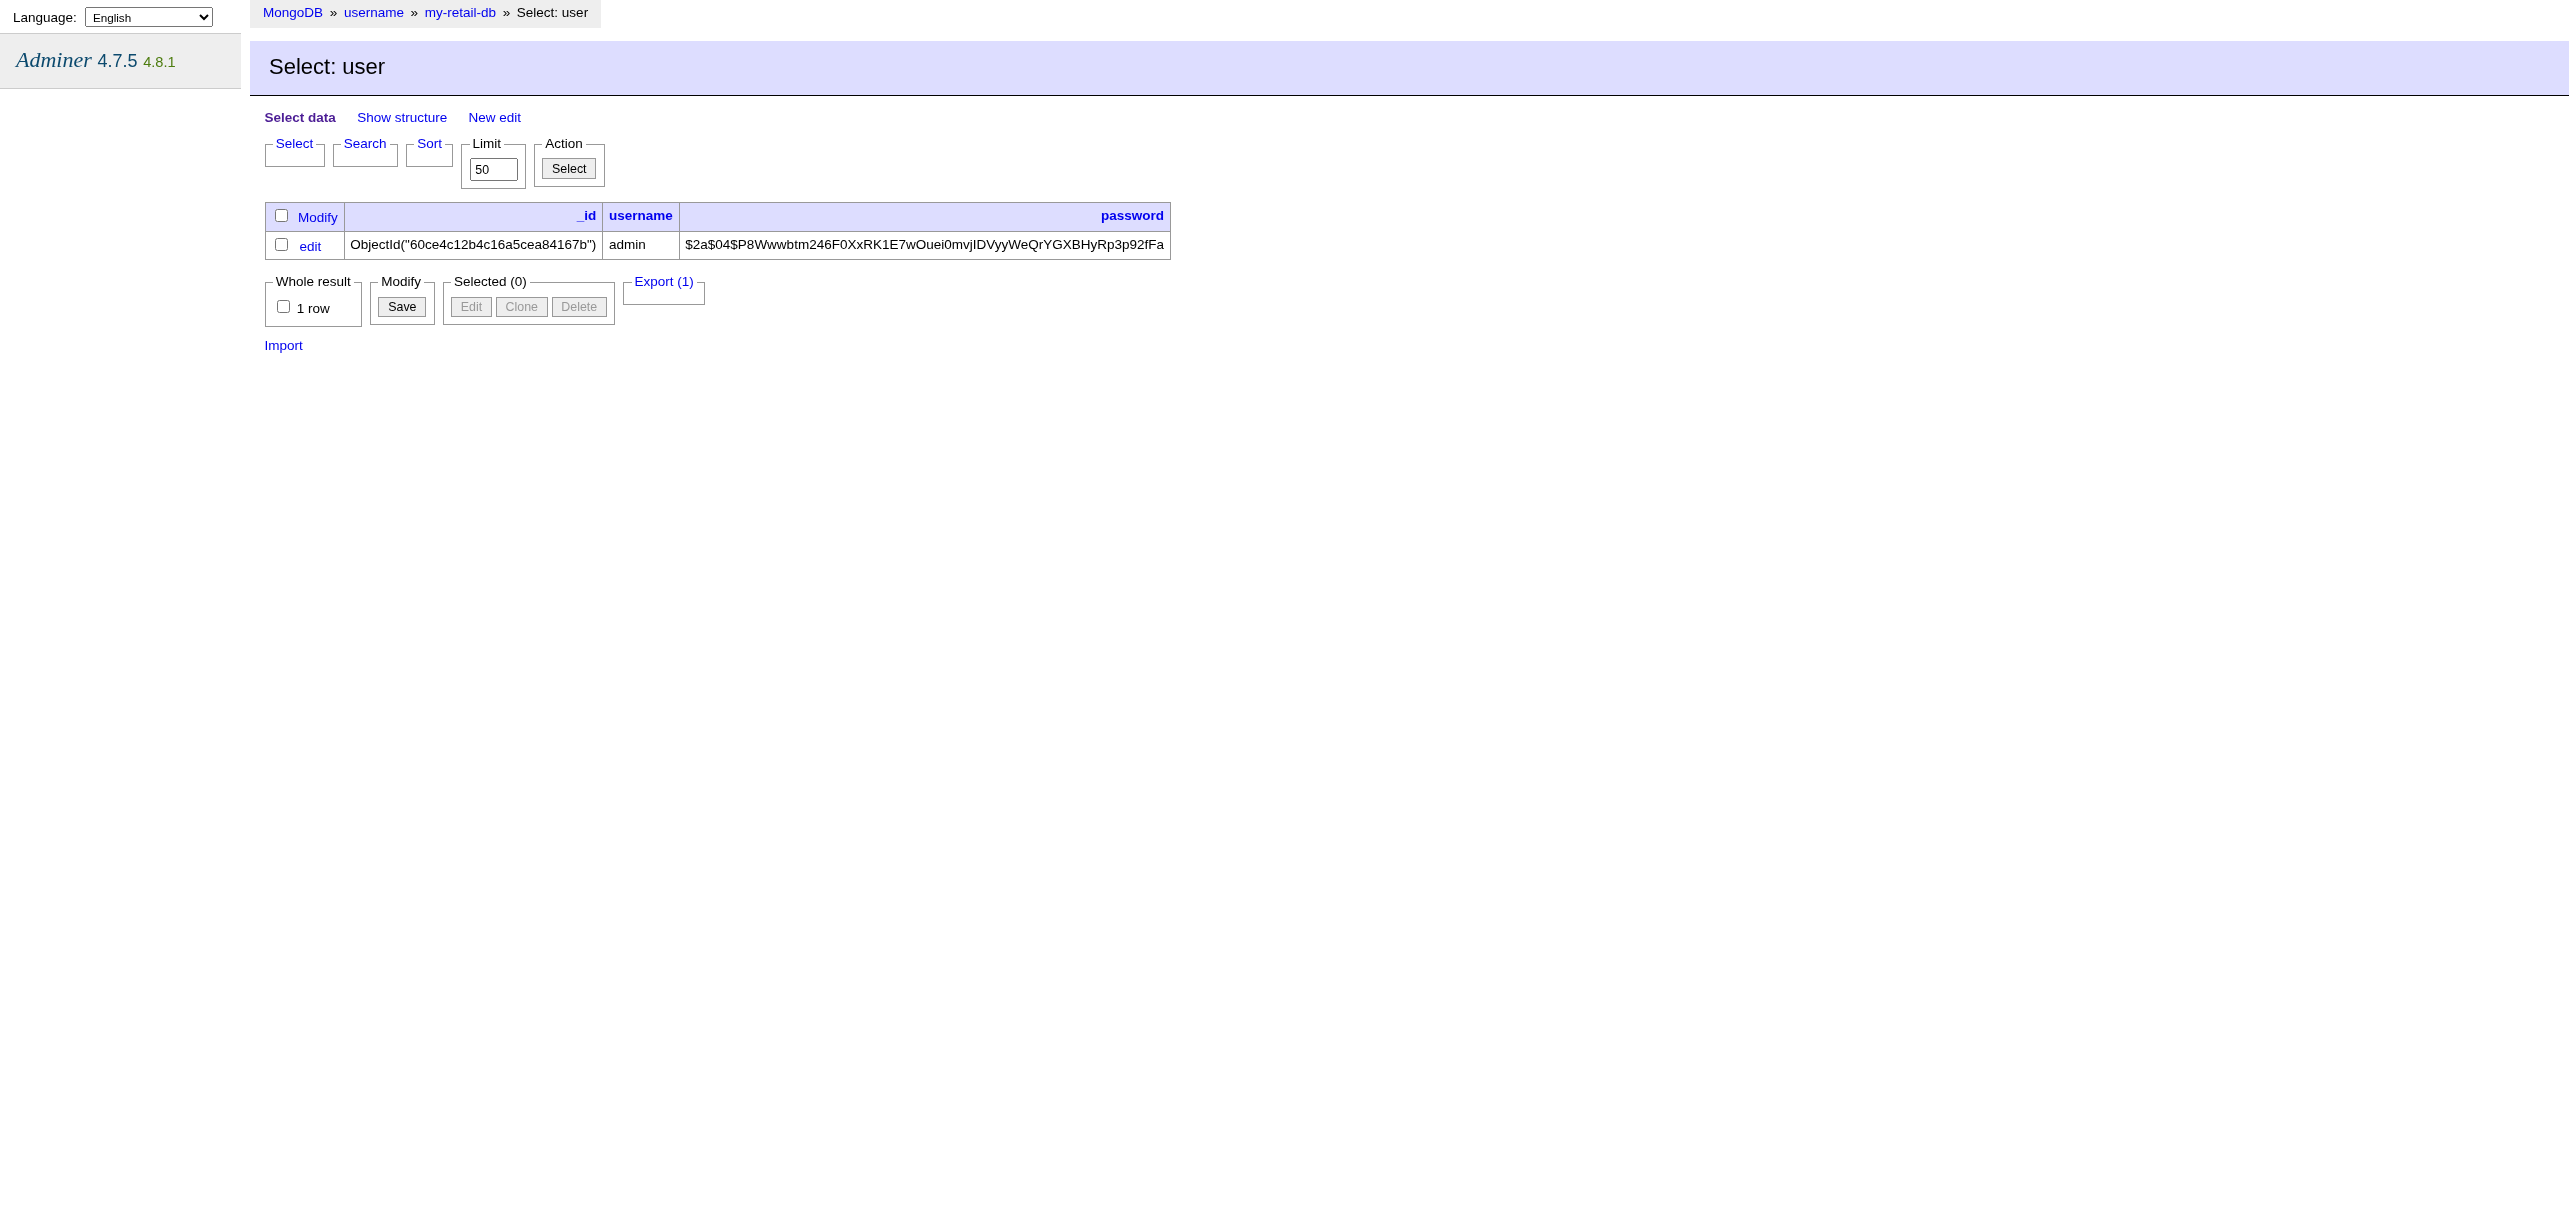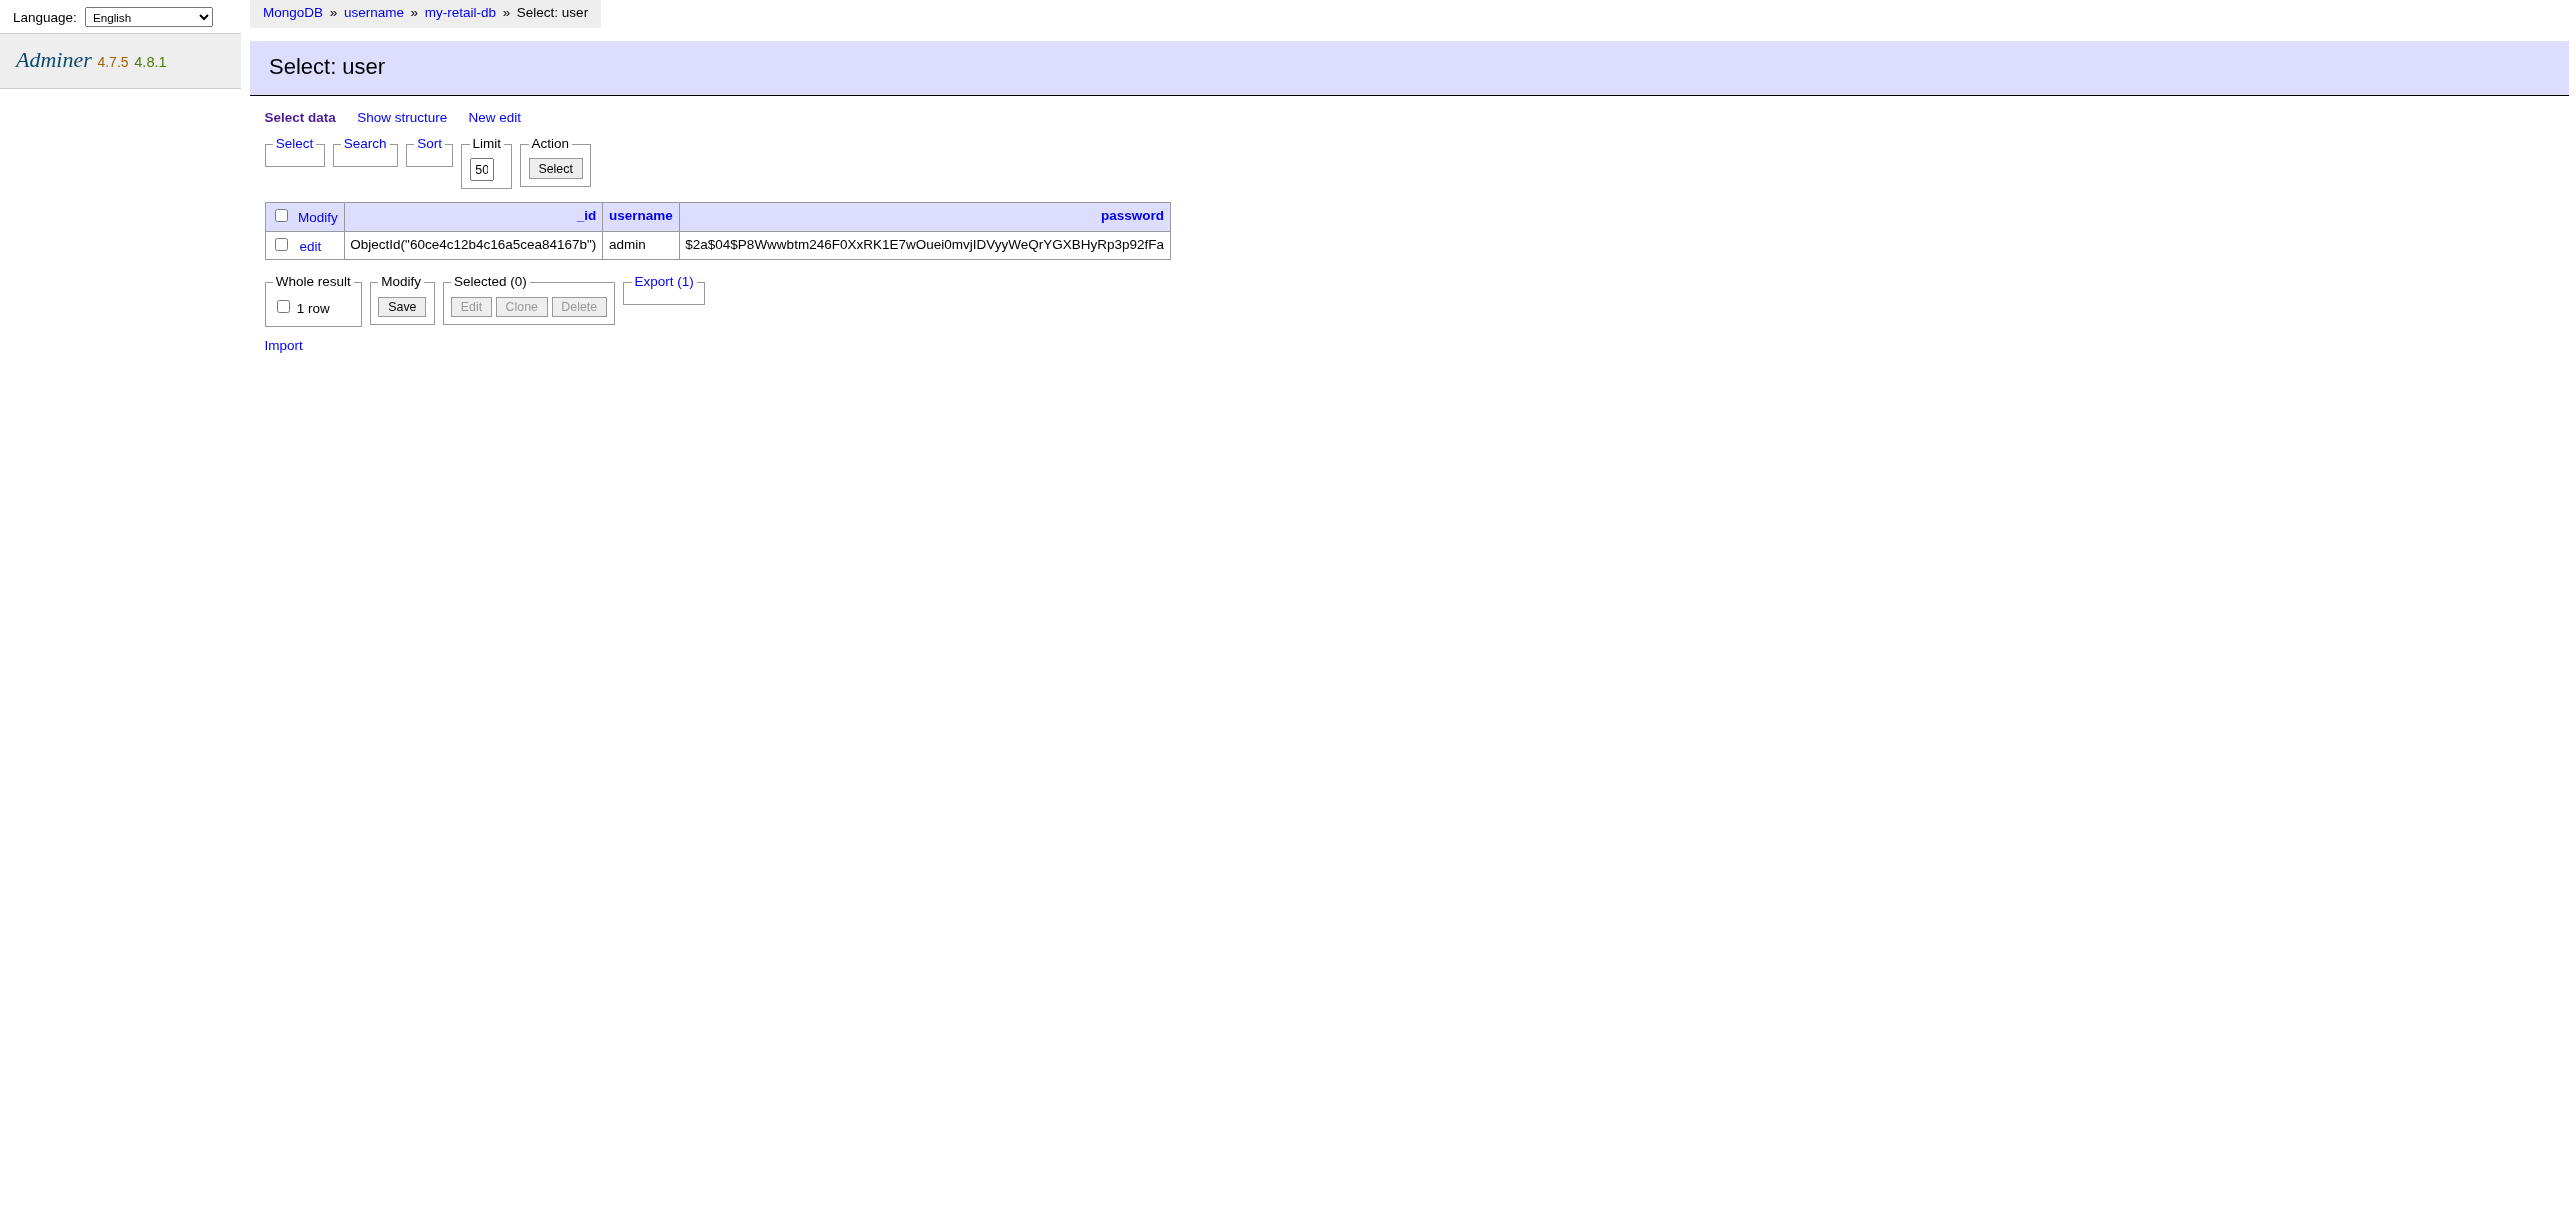--- a/index.html
+++ b/index.html
@@ -43,7 +43,7 @@
     font-family: Georgia, serif;
     font-size: 22px;
   }
-  #menu h1 .ver { color: #a16207; font-size: 14px; }
+  #menu h1 .ver { color: #0c4a6e; font-size: 18px; }
   #menu h1 .newver { color: #4d7c0f; font-size: 14.6px; }
 
   #content {

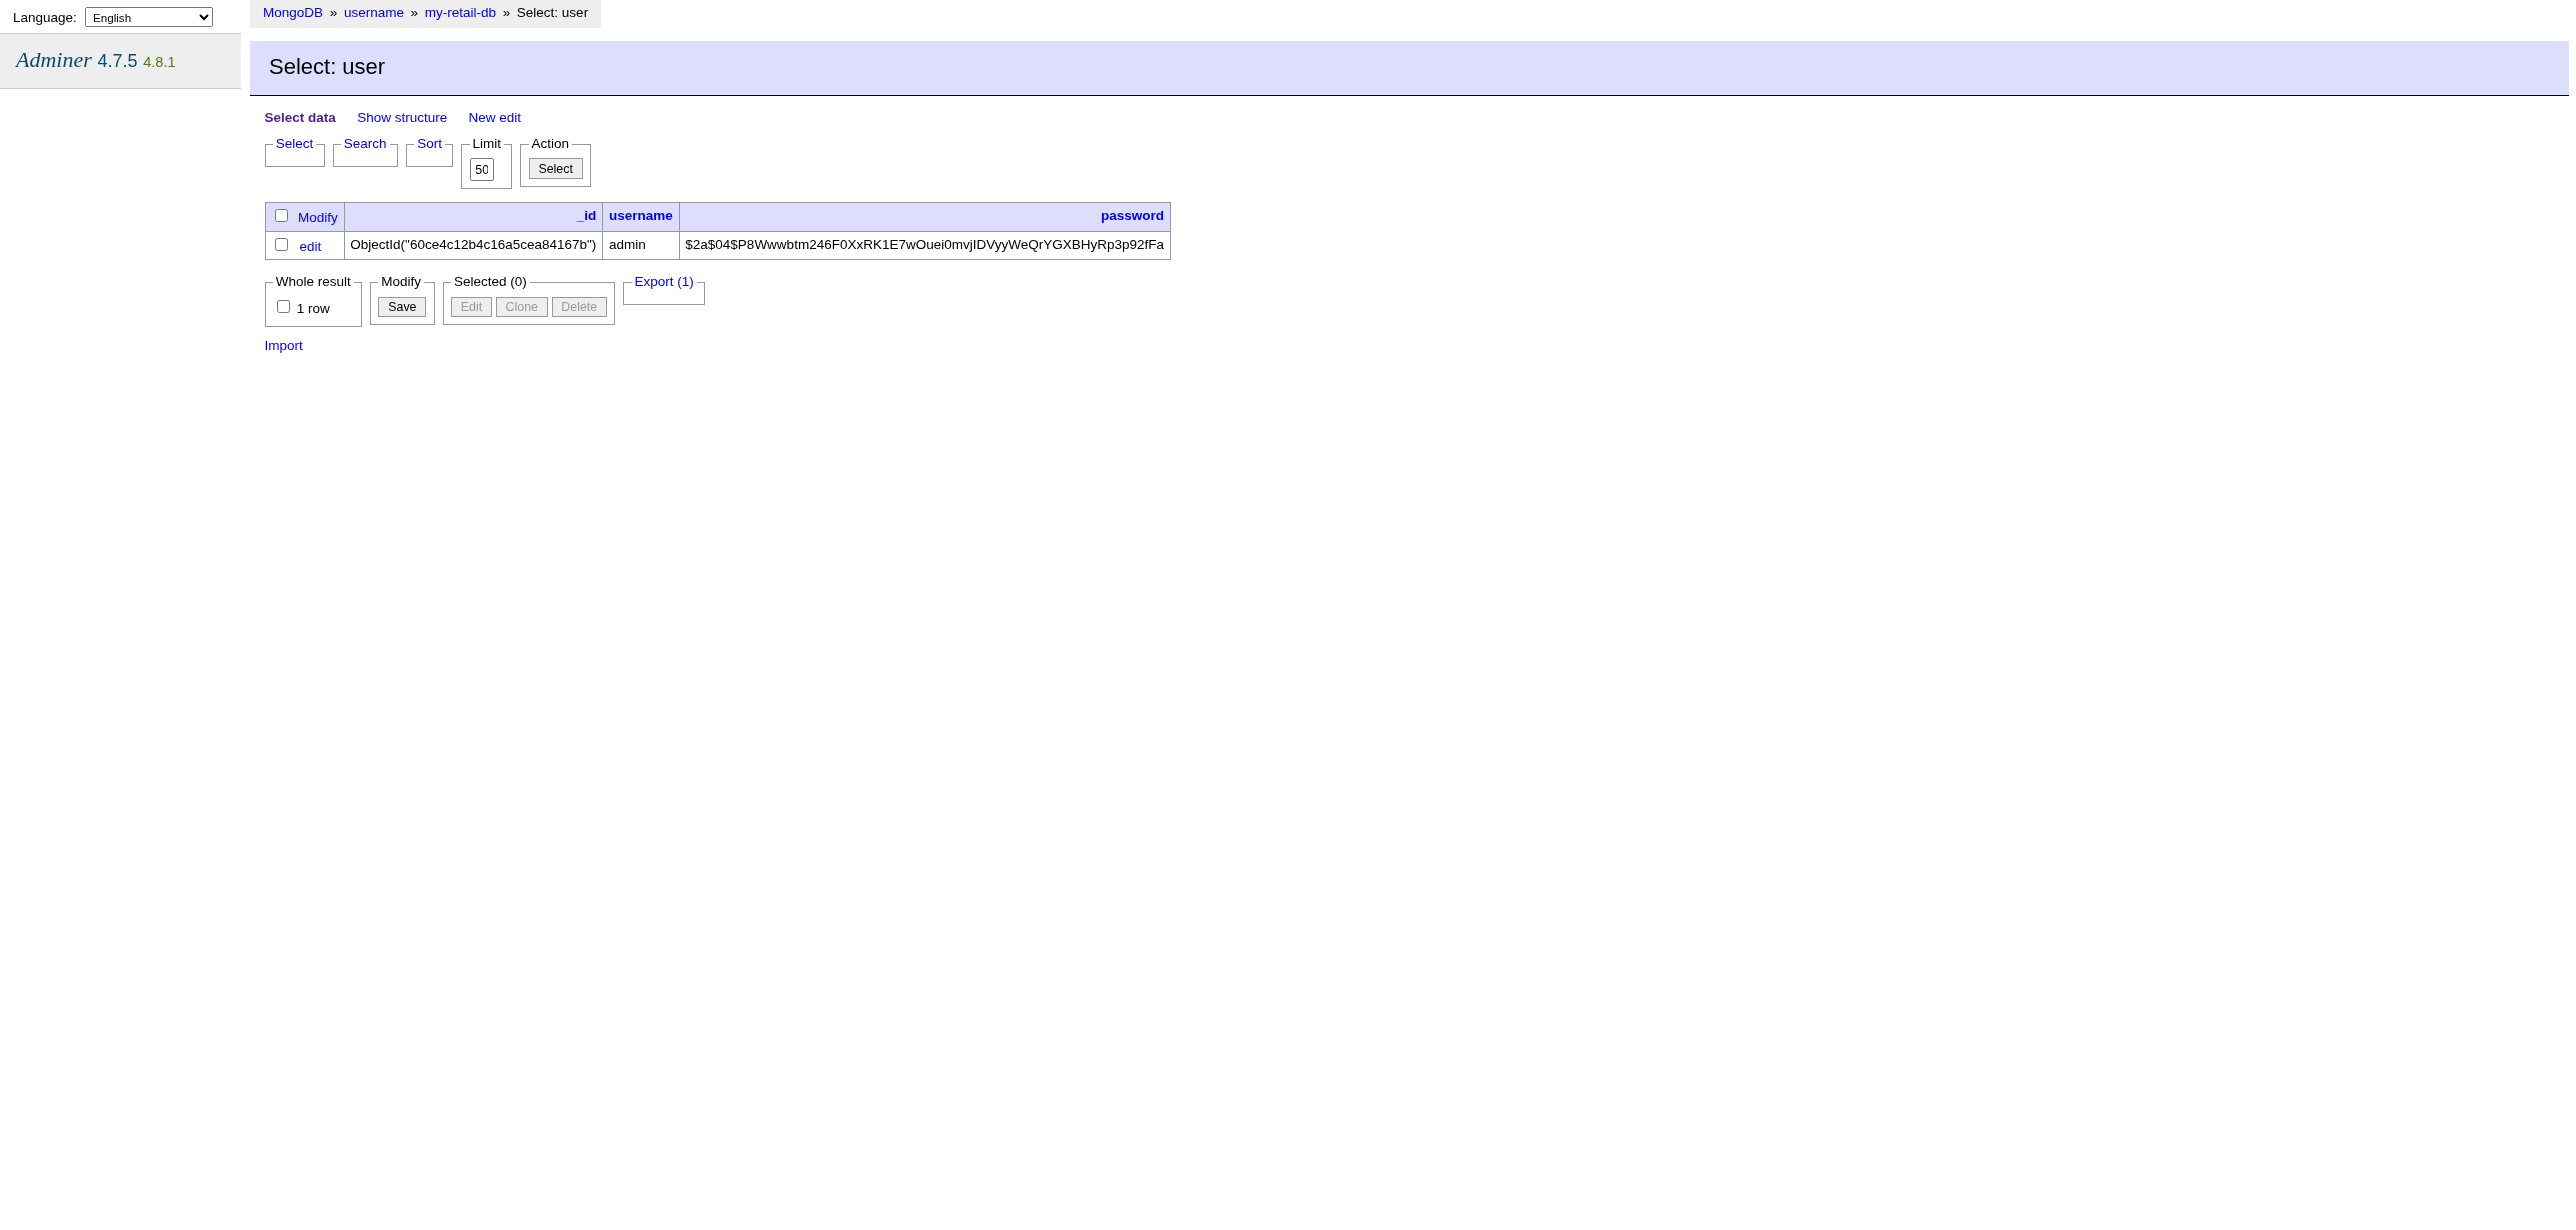--- a/index.html
+++ b/index.html
@@ -88,7 +88,7 @@
   fieldset legend { padding: 0 2.9px; }
   fieldset legend a { color: #0000ee; }
   fieldset input[type=number], fieldset input[type=text] {
-    width: 24px; font-size: 12.4px; padding: 2.2px 3.7px;
+    width: 48px; font-size: 12.4px; padding: 2.2px 3.7px;
   }
   fieldset input[type=submit], .btn {
     font-size: 12.4px;

